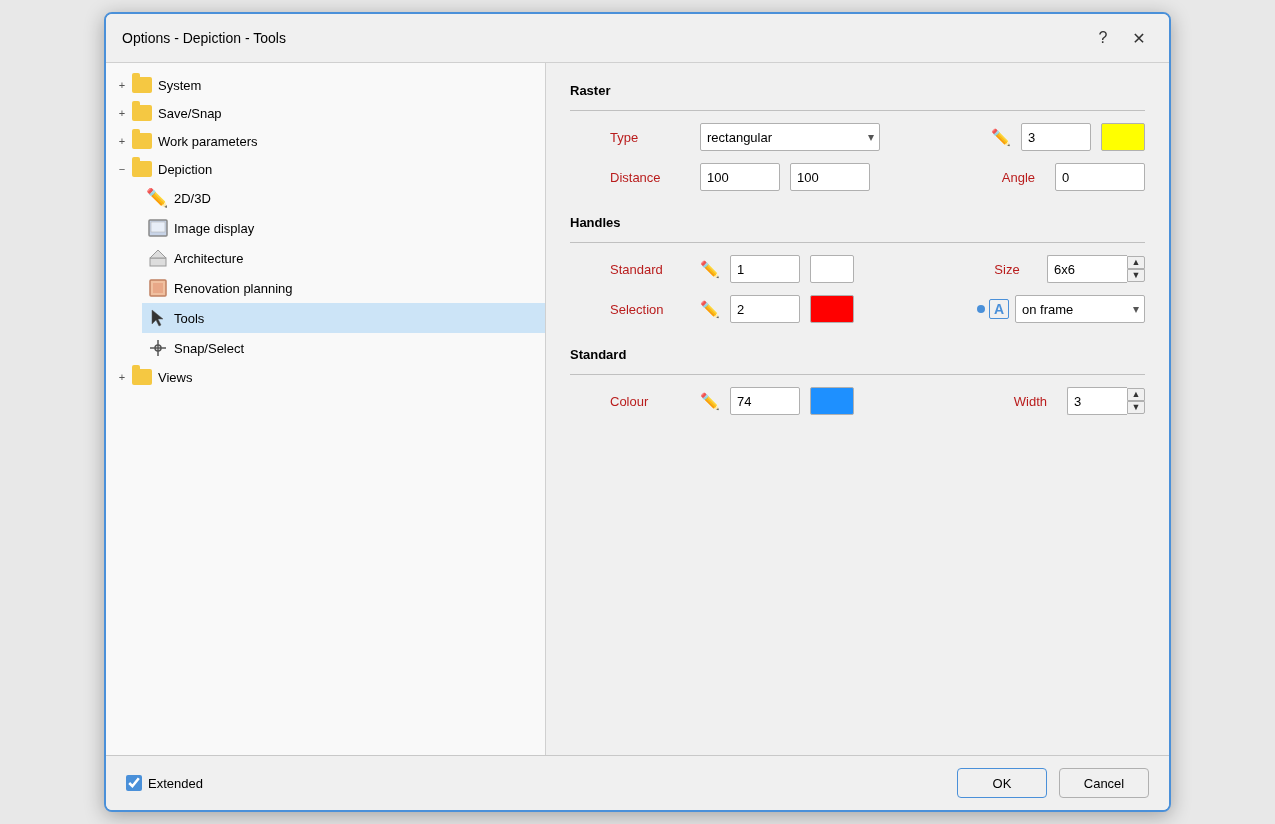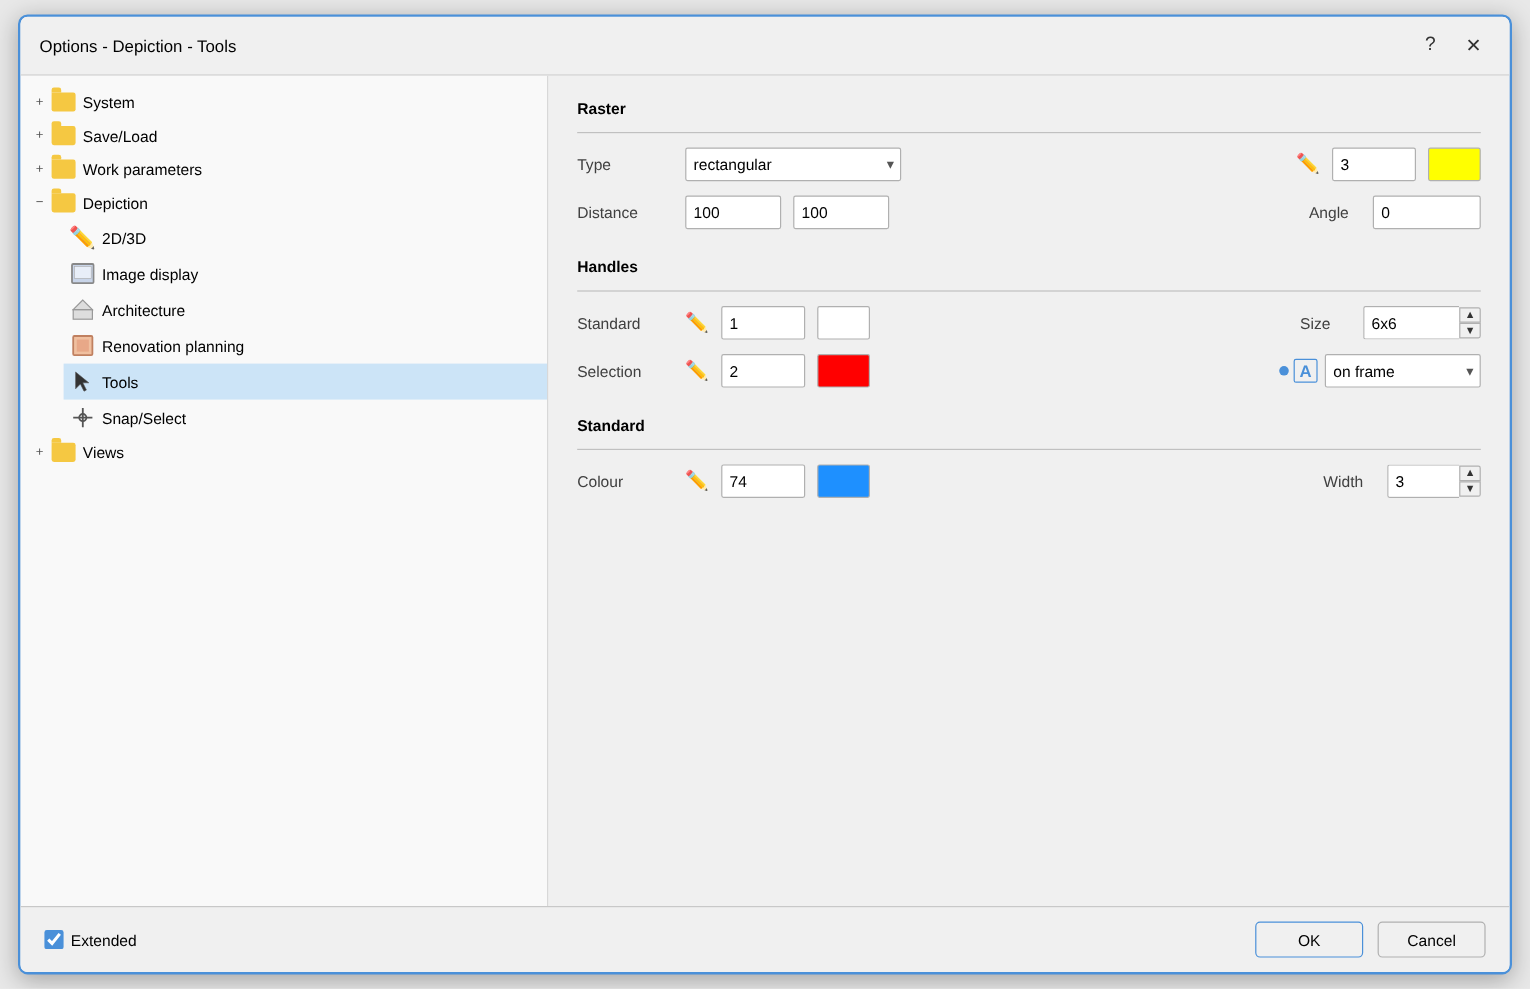--- a/index.html
+++ b/index.html
@@ -14,7 +14,7 @@
       height: 824px;
     }
     .dialog {
-      width: 1245px;
+      width: 1067px;
       height: 800px;
       background: #f0f0f0;
       border: 2px solid #4a90d9;

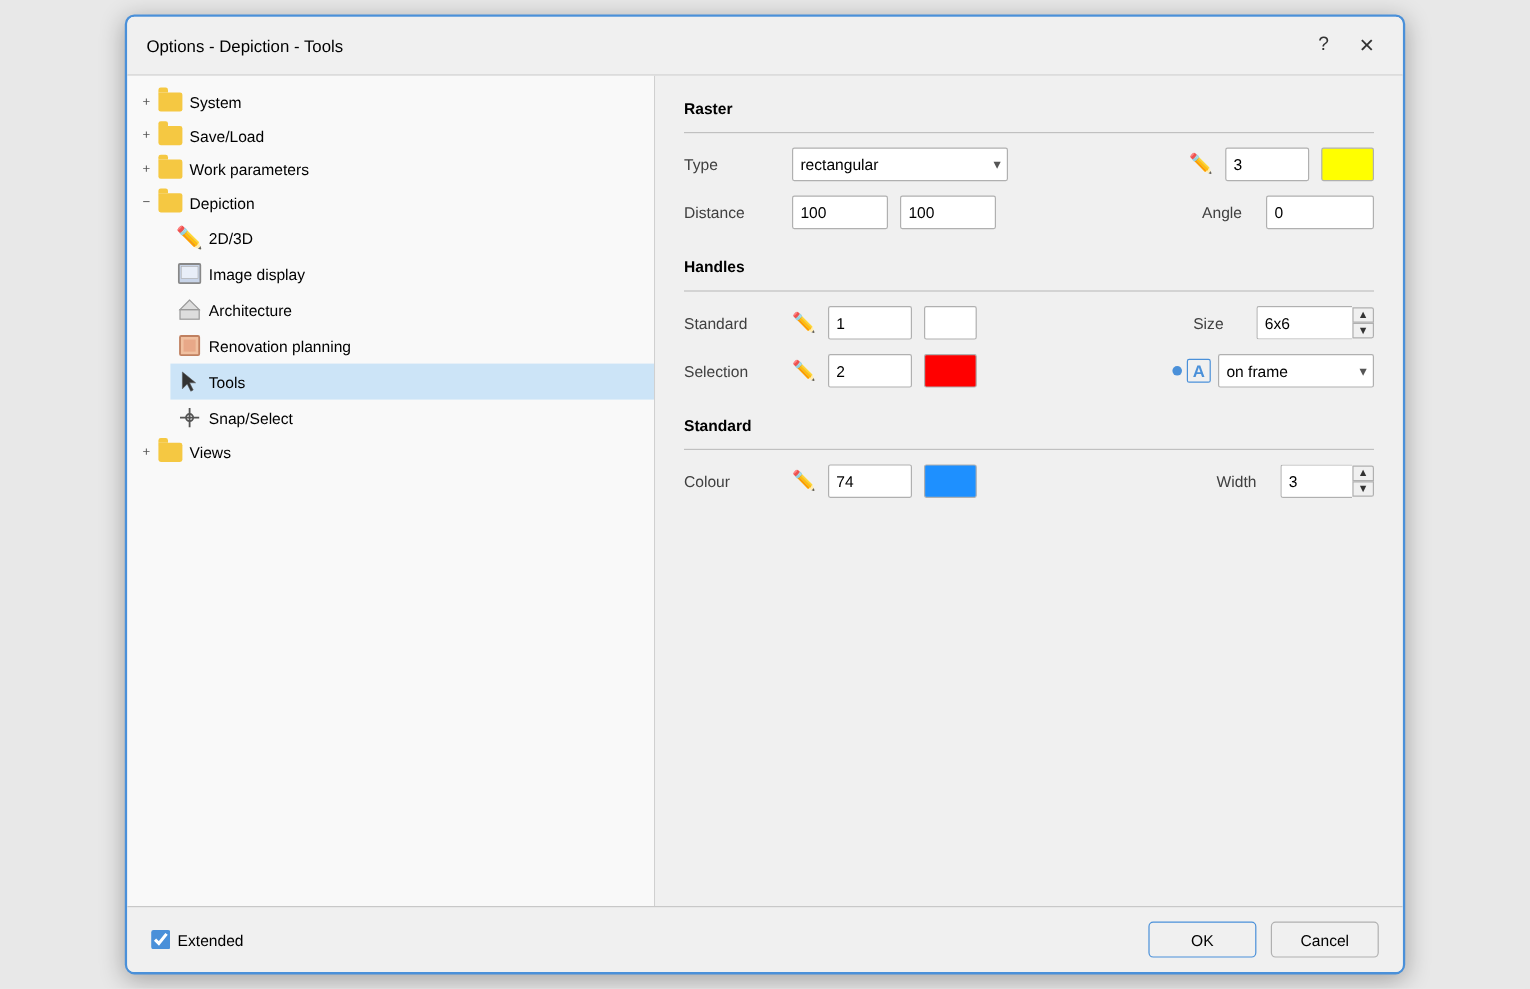--- a/index.html
+++ b/index.html
@@ -323,7 +323,7 @@
         <span class="tree-icon">
           <div class="folder-icon"></div>
         </span>
-        <span class="tree-label">Save/Load</span>
+        <span class="tree-label">Save/Snap</span>
       </div>
 
       <div class="tree-item">

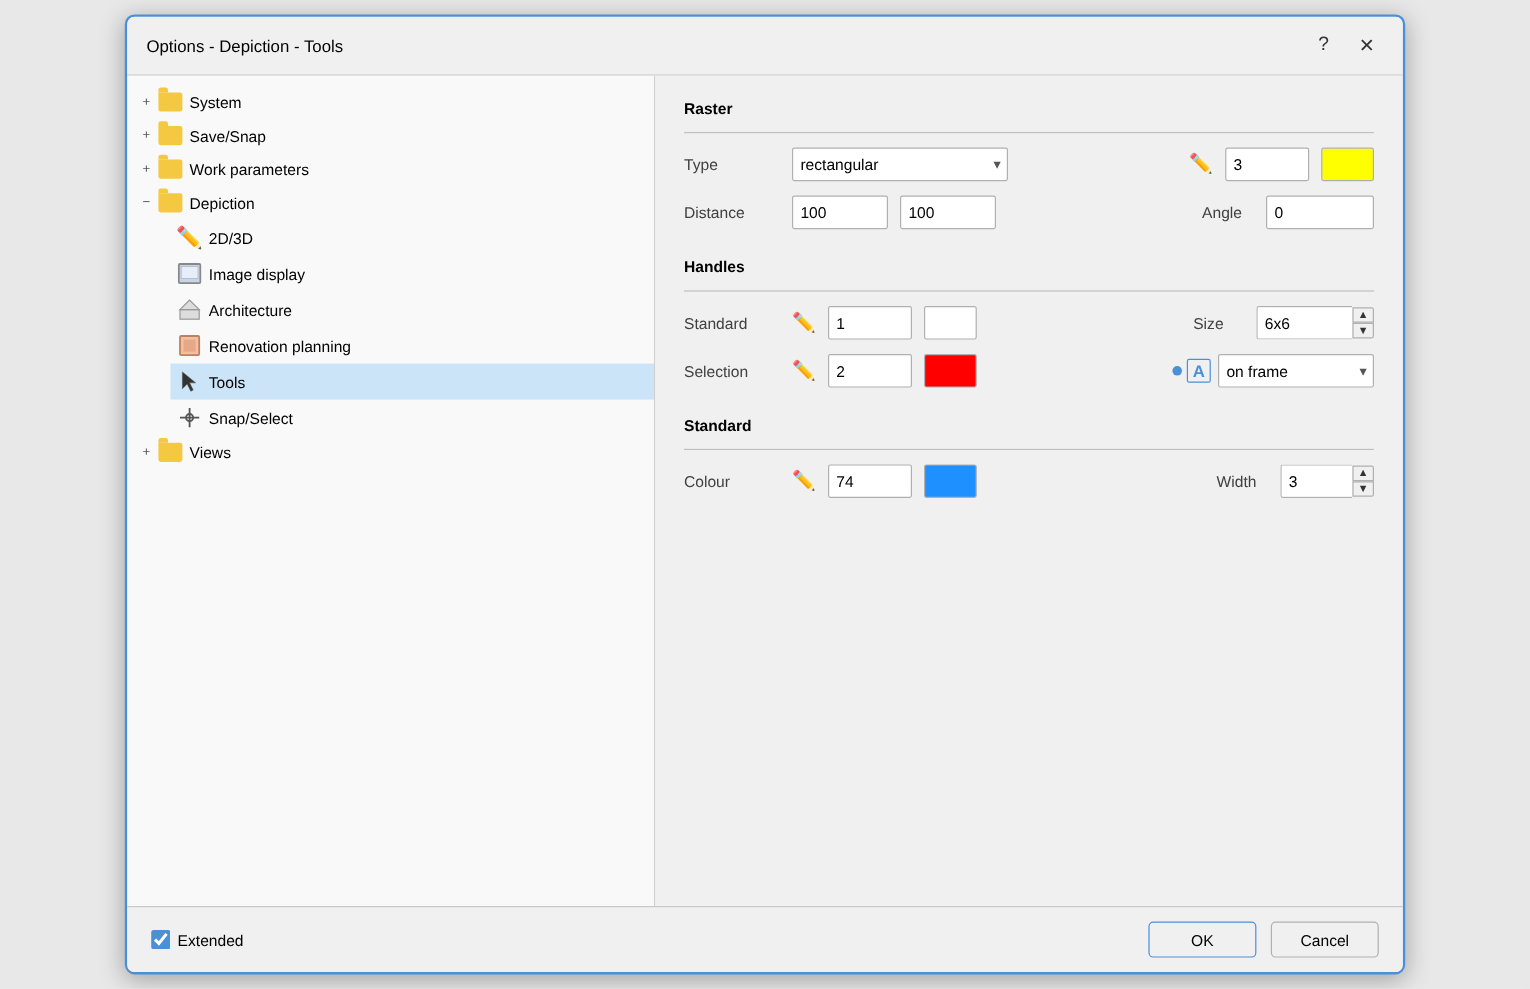--- a/index.html
+++ b/index.html
@@ -152,8 +152,9 @@
     }
     .form-label {
       font-size: 13px;
-      color: #404040;
+      color: #b91c1c;
       min-width: 80px;
+      margin-left: 40px;
     }
     .form-input {
       height: 28px;

